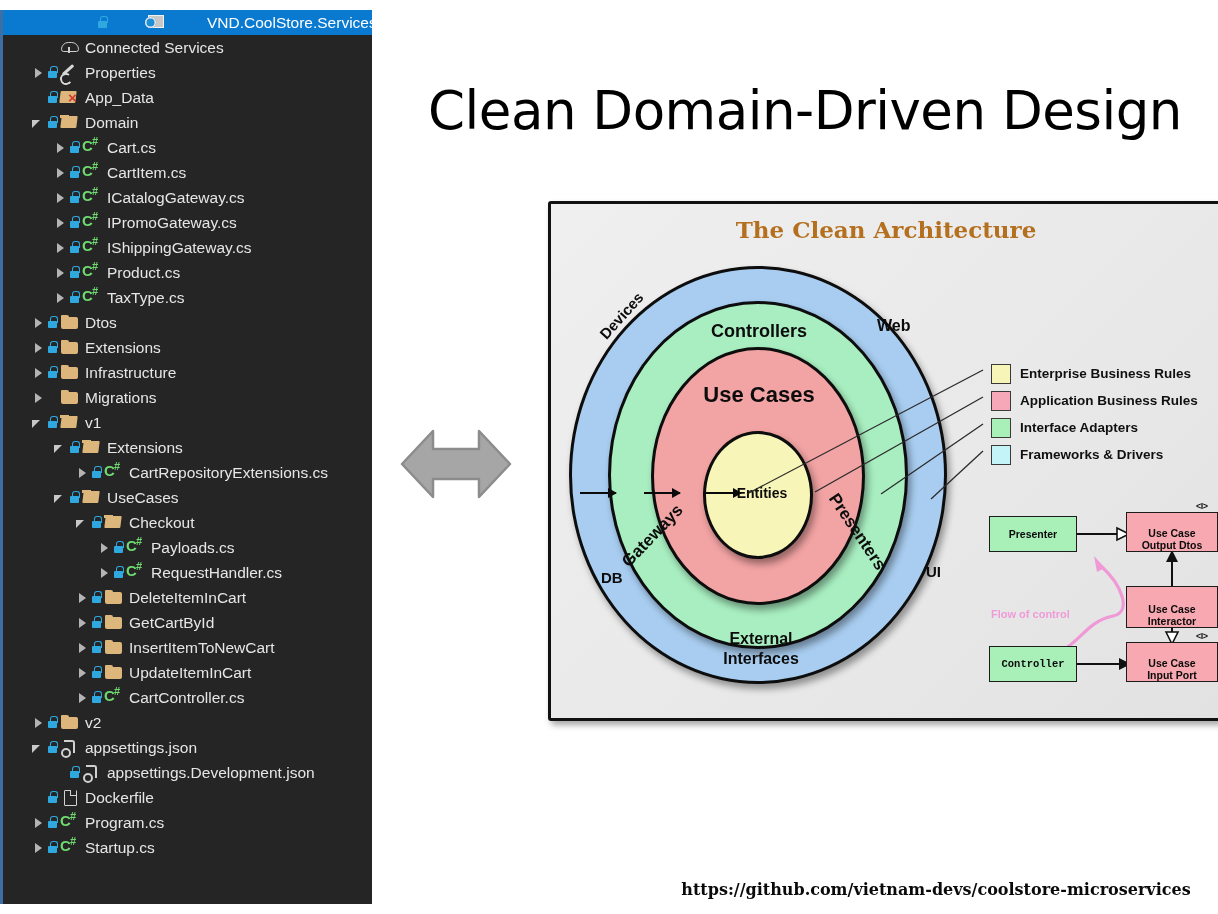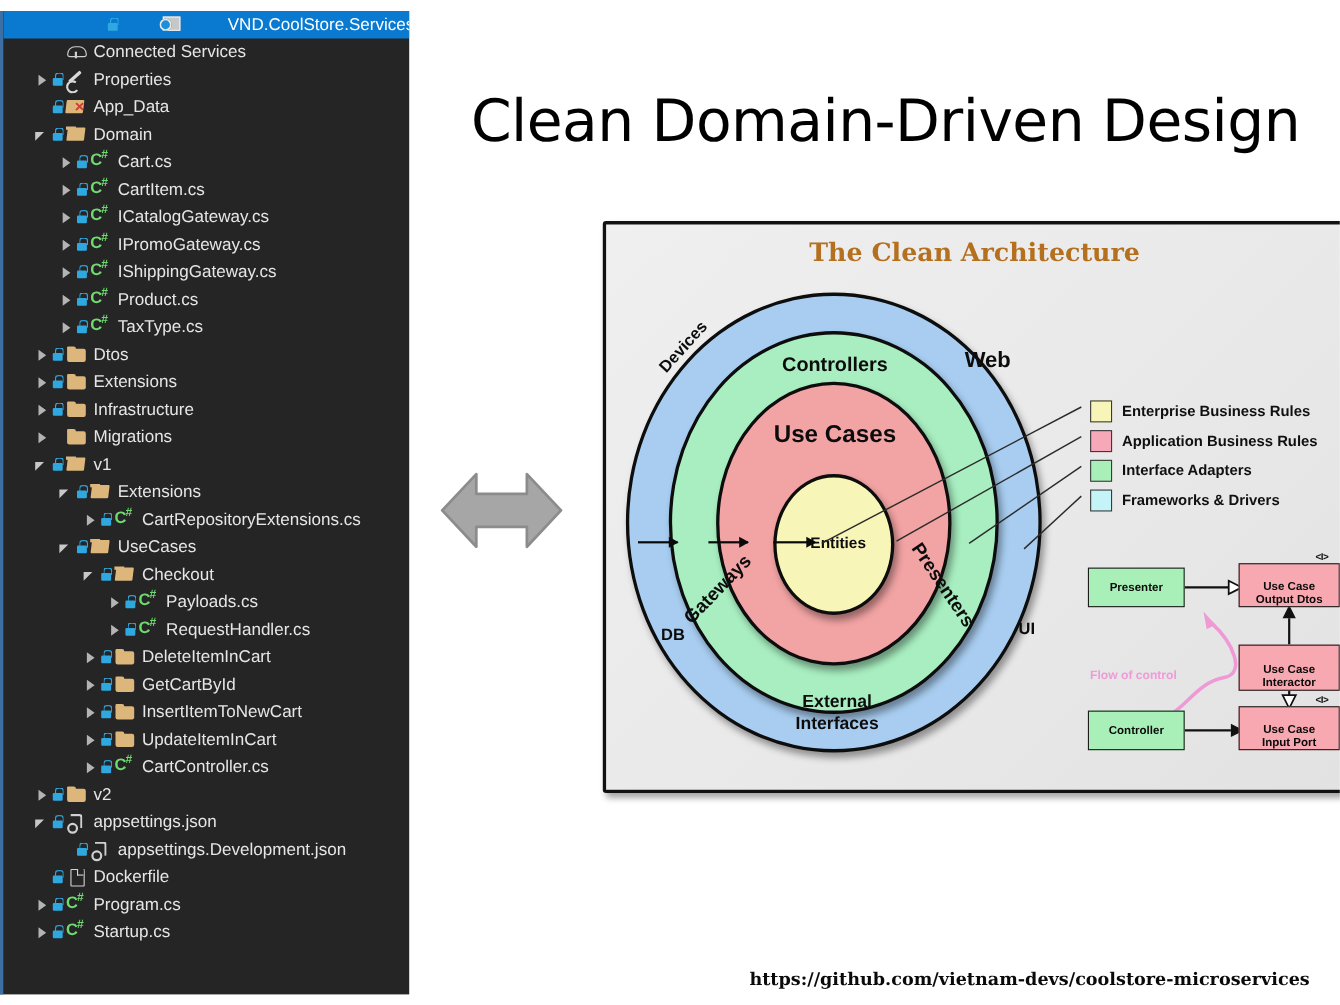--- a/index.html
+++ b/index.html
@@ -216,7 +216,7 @@
   #lbl-controllers{left:118px;top:117px;width:180px;font-size:18px;}
   #lbl-usecases{left:138px;top:178px;width:140px;font-size:22px;}
   #lbl-entities{left:171px;top:281px;width:80px;font-size:14px;}
-  #lbl-web{left:326px;top:113px;font-size:20px;}
+  #lbl-web{left:326px;top:113px;font-size:16px;}
   #lbl-ui{left:375px;top:359px;font-size:15px;}
   #lbl-db{left:50px;top:365px;font-size:15px;}
   #lbl-external{left:140px;top:425px;width:140px;font-size:16px;line-height:20px;}

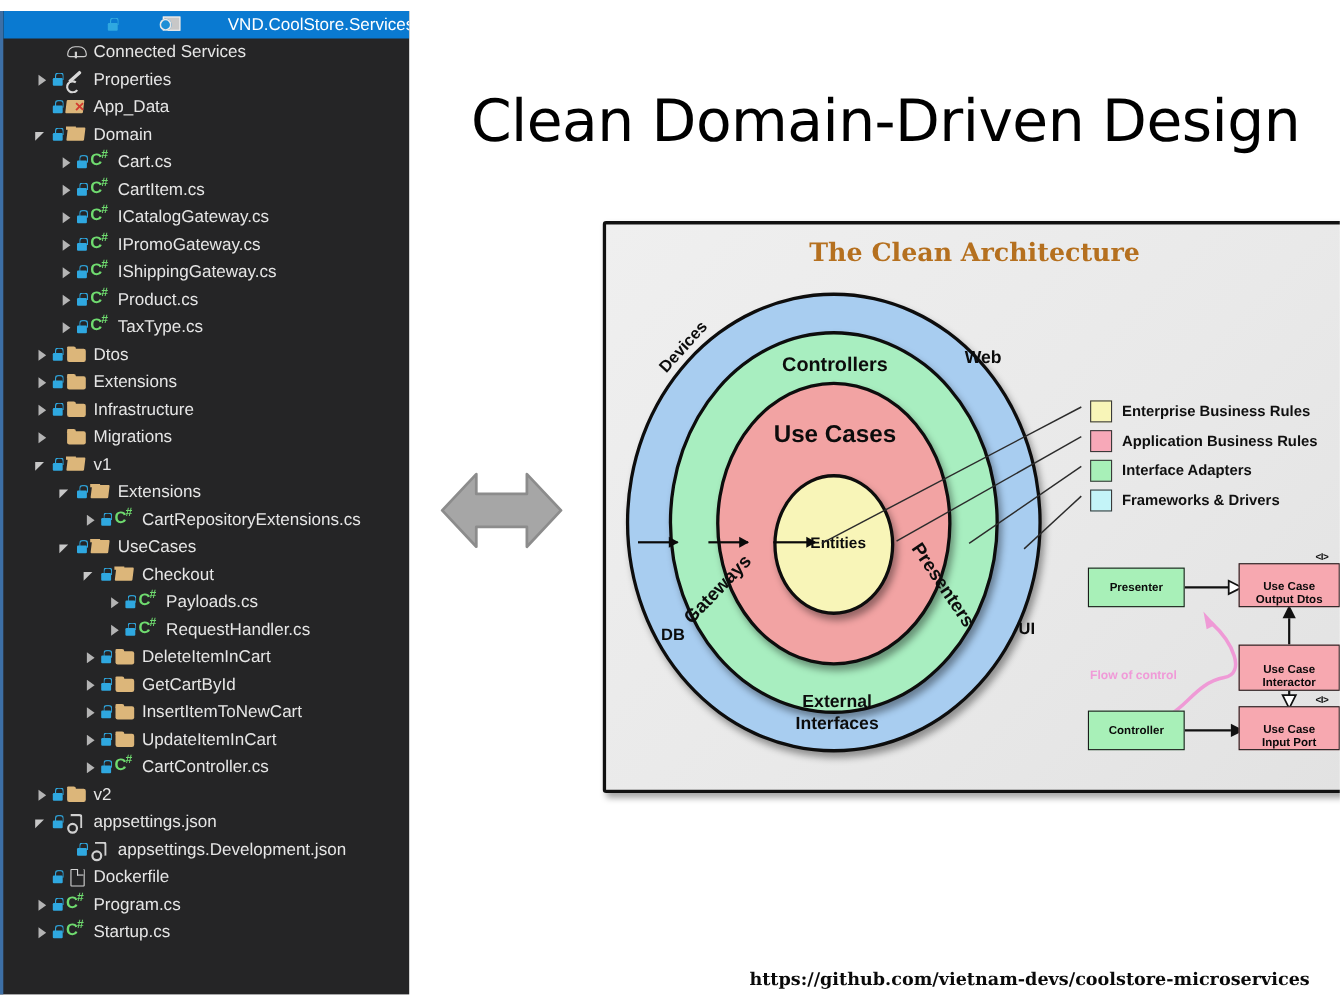--- a/index.html
+++ b/index.html
@@ -257,7 +257,7 @@
   #fb-presenter{left:8px;top:12px;width:88px;height:36px;}
   #fb-outport{left:145px;top:8px;width:92px;height:40px;}
   #fb-interactor{left:145px;top:82px;width:92px;height:42px;}
-  #fb-controller{left:8px;top:142px;width:88px;height:36px;}
+  #fb-controller{left:8px;top:142px;width:88px;height:36px;font-family:Liberation Mono, monospace;}
   #fb-inport{left:145px;top:138px;width:92px;height:40px;}
   .iface-tag{
     position:absolute;font-size:9px;font-weight:bold;color:#111;letter-spacing:-0.5px;

